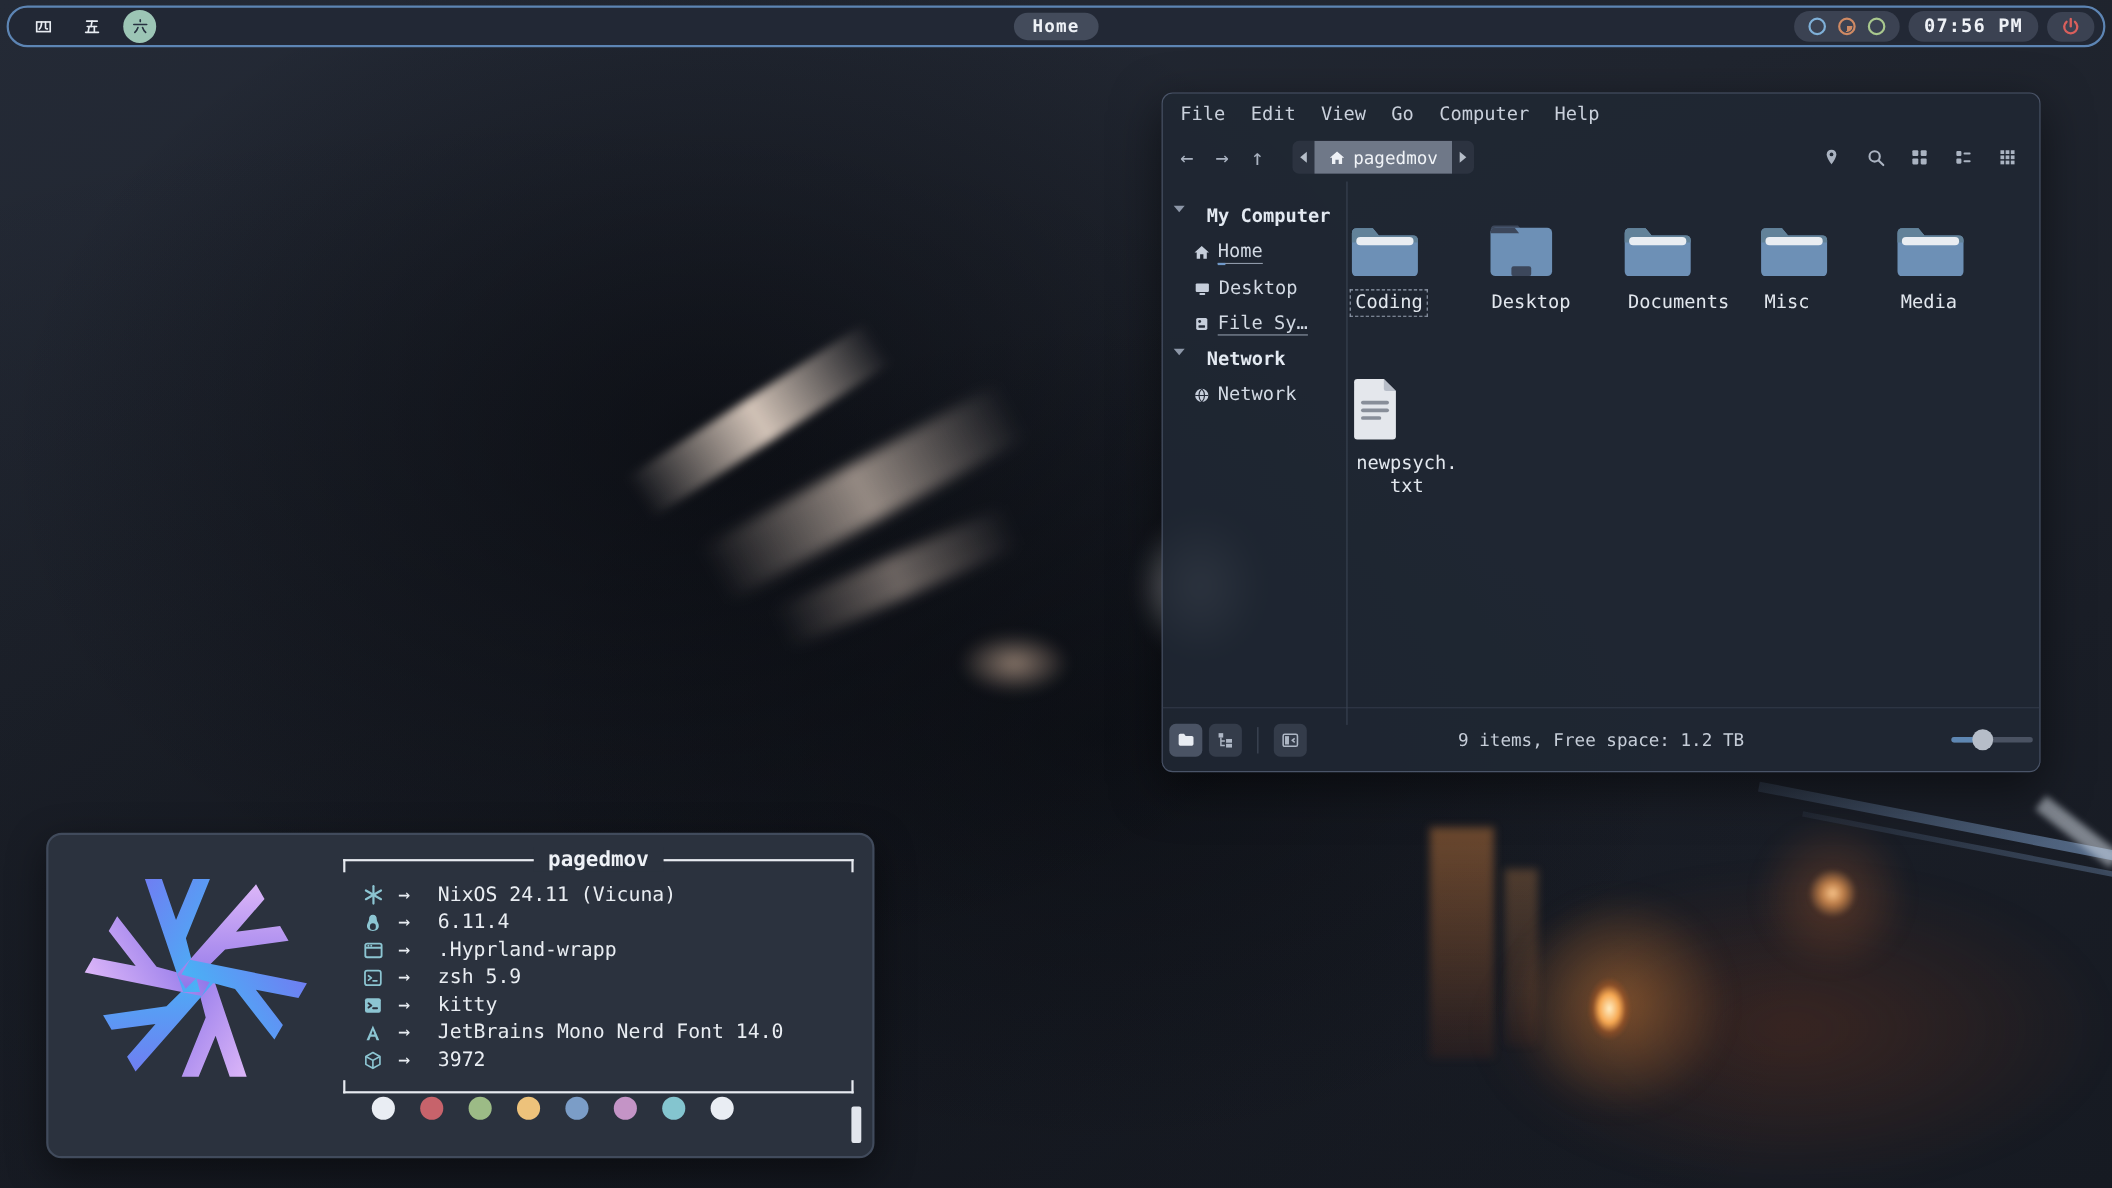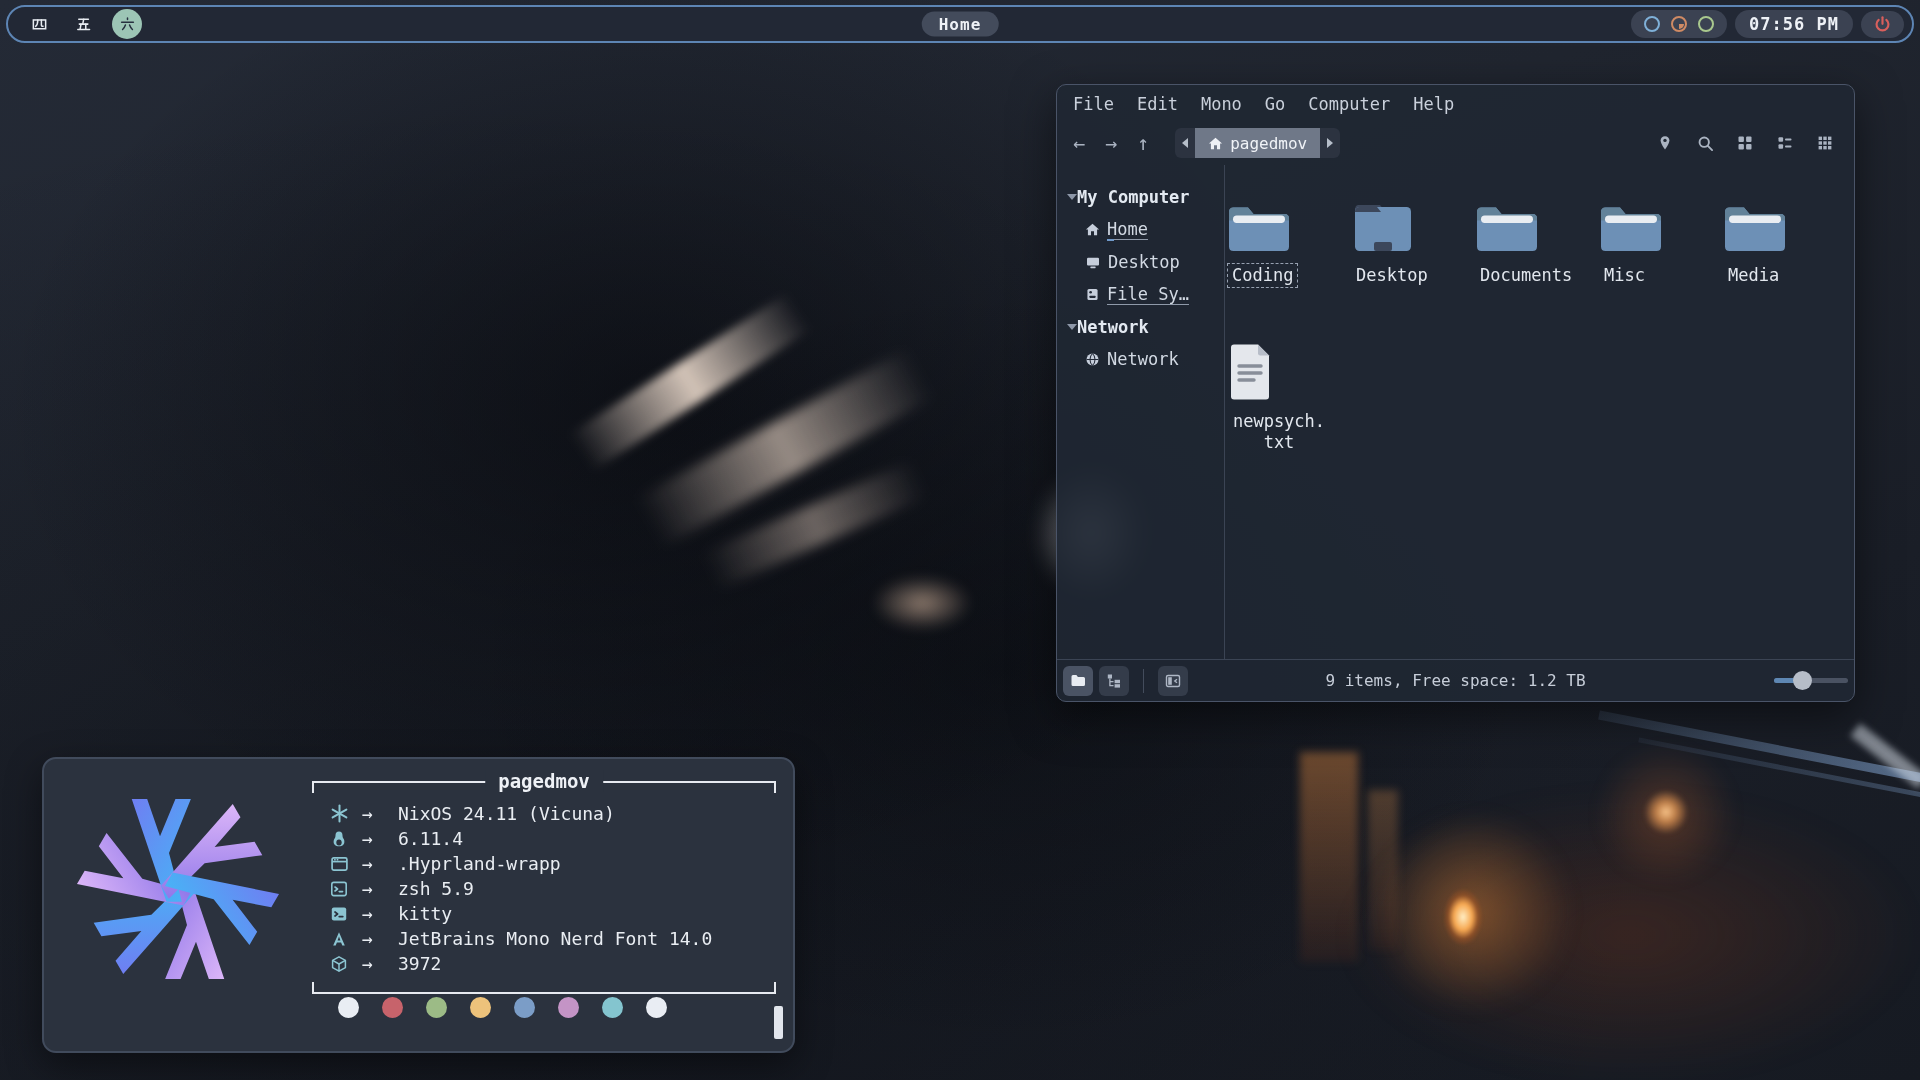--- a/index.html
+++ b/index.html
@@ -191,7 +191,7 @@
   <div class="menubar">
       <div class="mitem">File</div>
       <div class="mitem">Edit</div>
-      <div class="mitem">Mono</div>
+      <div class="mitem">View</div>
       <div class="mitem">Go</div>
       <div class="mitem">Computer</div>
       <div class="mitem">Help</div>

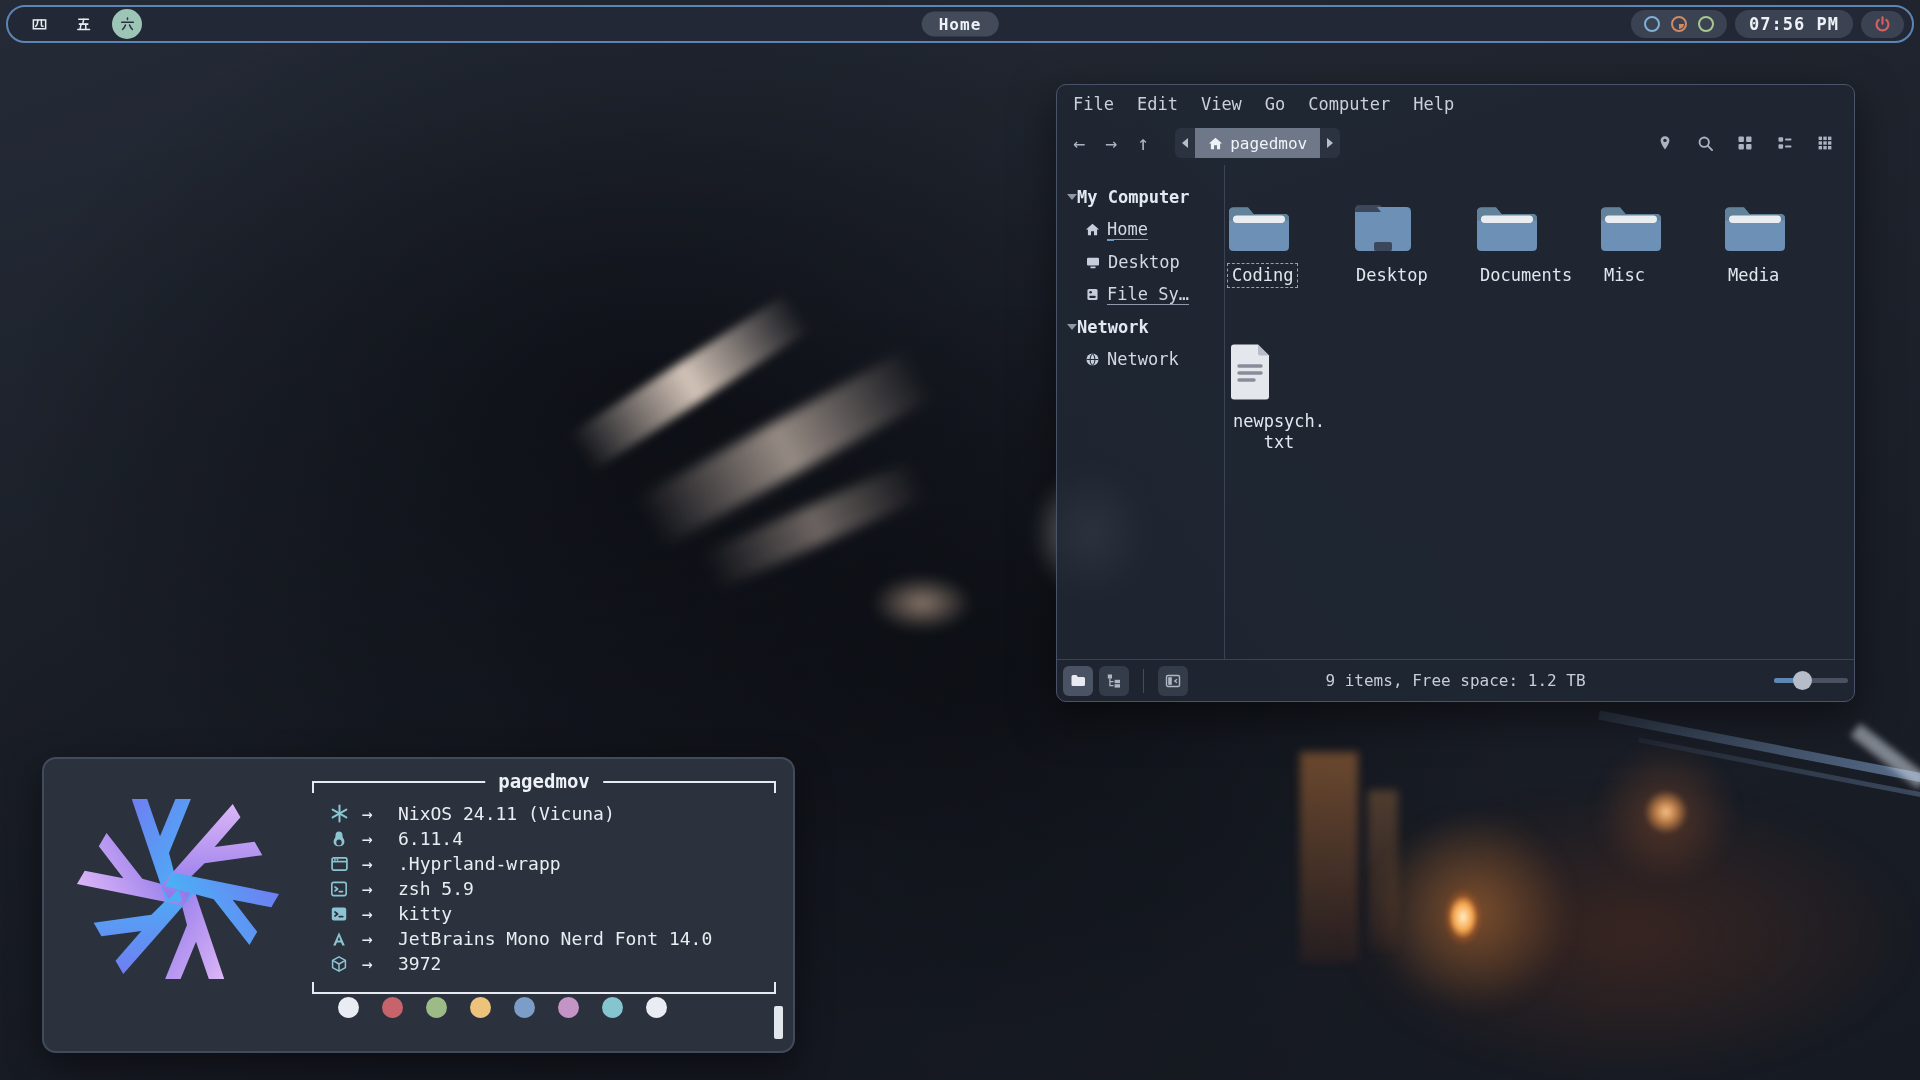--- a/index.html
+++ b/index.html
@@ -66,7 +66,7 @@
   .vsep { position:absolute; left:167px; top:0; bottom:0; width:1px; background:#3b4454; }
 
   .sidebar { position:absolute; left:0; top:0; bottom:0; width:167px; padding-top:16px; font-size:17px; color:#d2d9e3; }
-  .side-header { display:flex; align-items:center; gap:0; padding:6px 6px 6px 10px; font-weight:bold; color:#e3e9f1; }
+  .side-header { display:flex; align-items:flex-start; gap:20px; padding:6px 6px 6px 10px; font-weight:bold; color:#e3e9f1; }
   .tri-d { width:0; height:0; border-left:5px solid transparent; border-right:5px solid transparent; border-top:6px solid #8d97a8; }
   .side-item { display:flex; align-items:center; gap:7px; padding:6px 4px 6px 28px; color:#d2d9e3; cursor:default; }
   .side-item .ic { color:#c6cedb; }

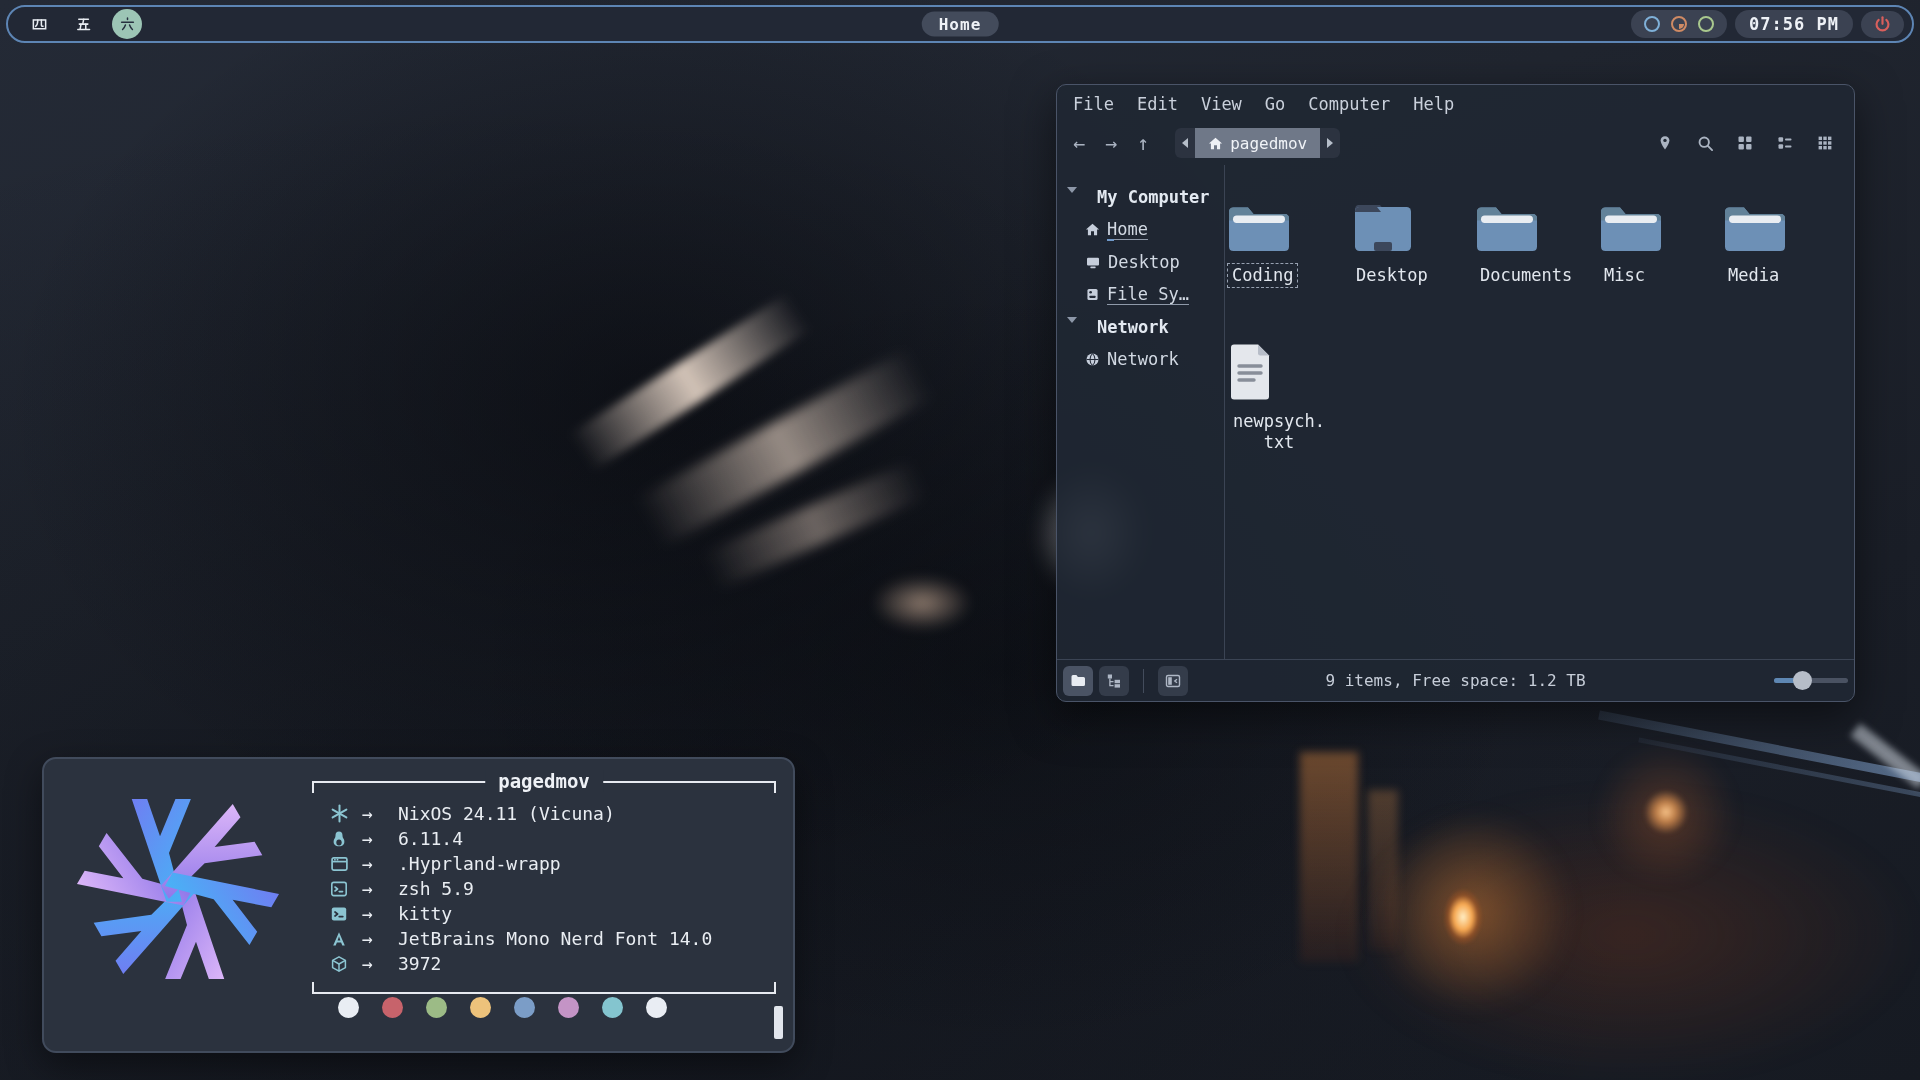--- a/index.html
+++ b/index.html
@@ -79,7 +79,7 @@
   .flabel { margin-top:8px; font-size:17px; color:#e2e7ee; text-align:center; max-width:104px; overflow-wrap:anywhere; line-height:1.25; padding:1px 4px; border:1px dashed transparent; }
   .flabel.sel { border-color:#97a1b1; }
 
-  .statusbar { position:absolute; left:0; right:0; bottom:0; height:42px; border-top:1px solid #3b4454; display:flex; align-items:center; padding:0 6px; border-radius:0 0 10px 10px; }
+  .statusbar { position:absolute; left:0; right:0; bottom:0; height:58px; border-top:1px solid #3b4454; display:flex; align-items:center; padding:0 6px; border-radius:0 0 10px 10px; }
   .sb-toggles { display:flex; align-items:center; gap:6px; }
   .sbtn { width:30px; height:30px; border-radius:6px; display:flex; align-items:center; justify-content:center; background:#343c4a; color:#aeb7c5; }
   .sbtn.active { background:#4a5364; color:#e8ecf2; }

